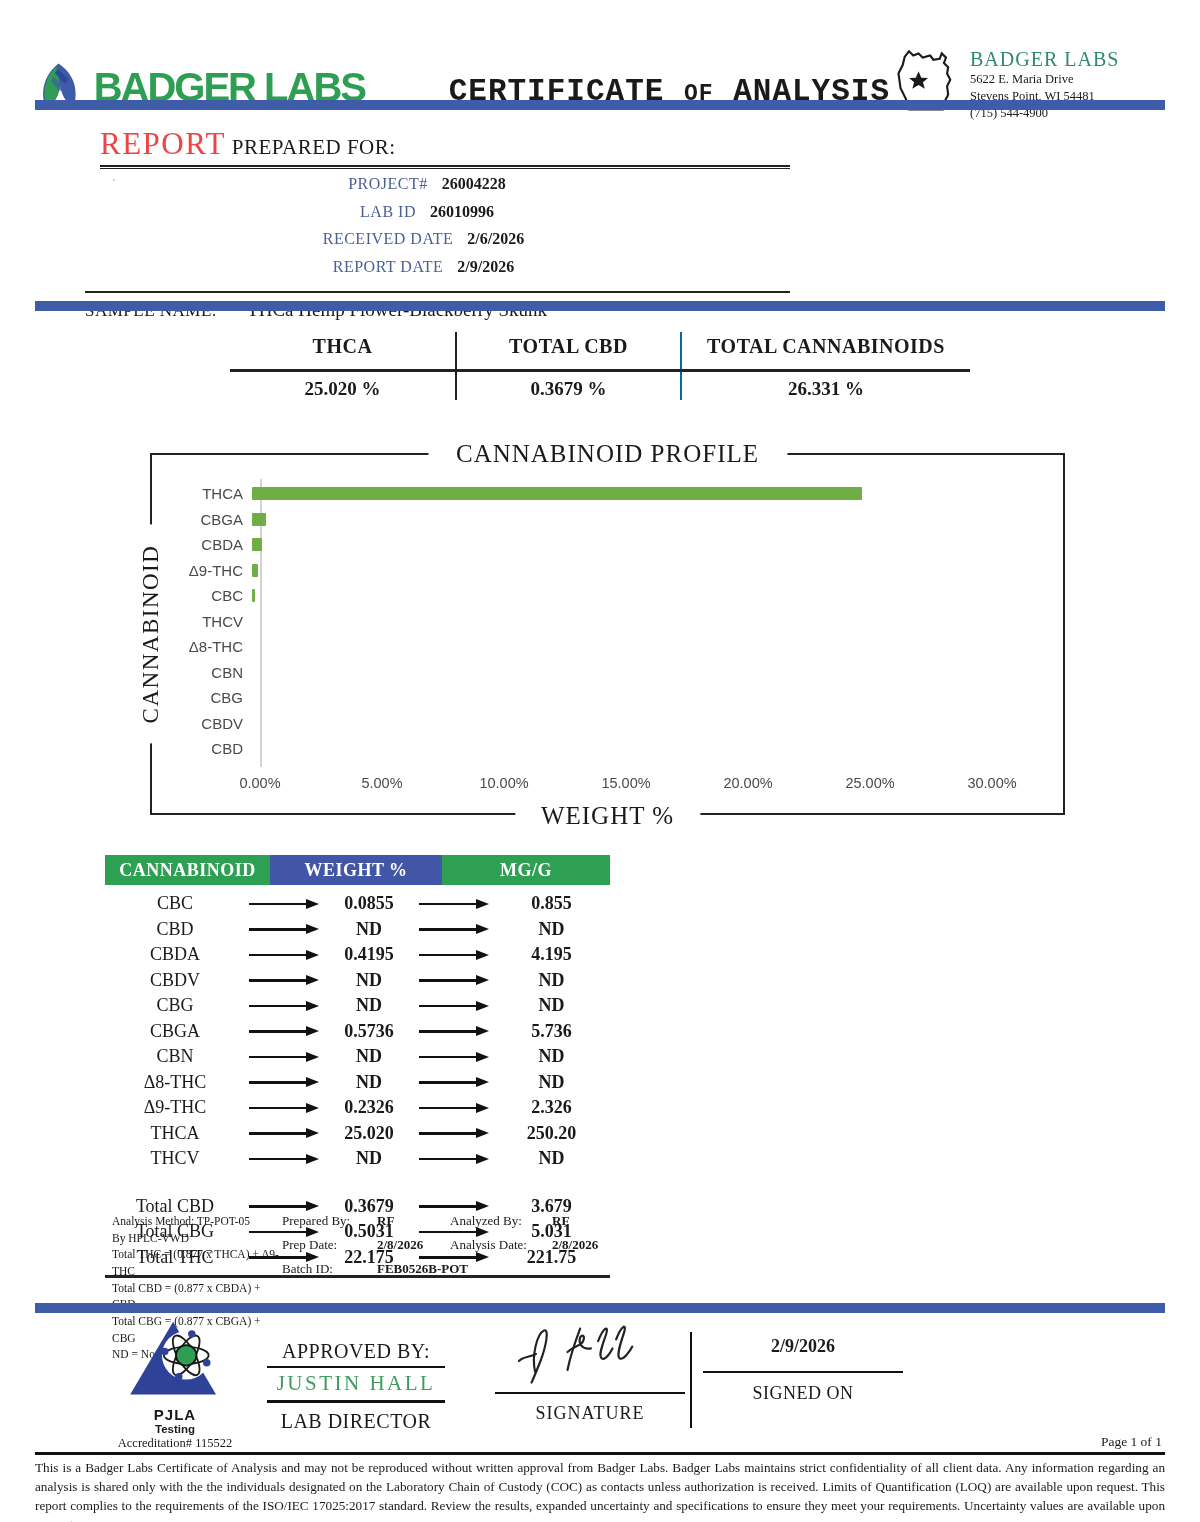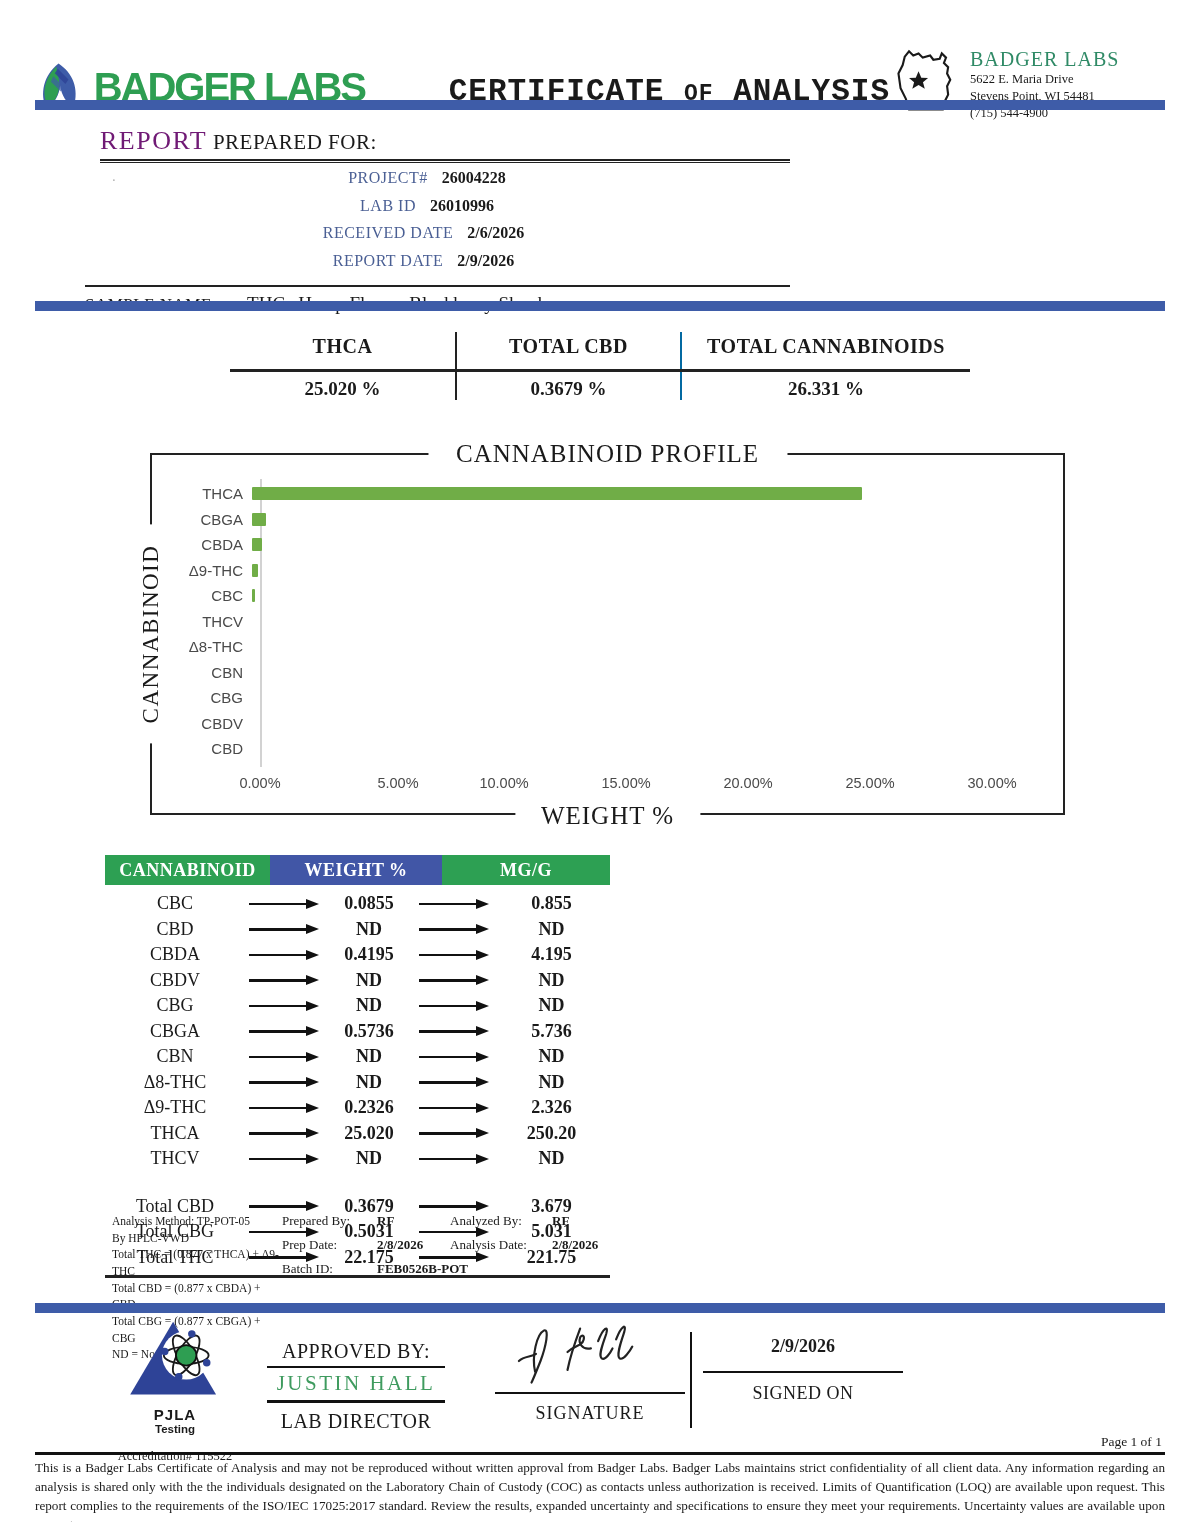--- a/index.html
+++ b/index.html
@@ -23,7 +23,7 @@
   
   .report { position:absolute; top:126px; left:100px; width:690px; }
   .report-title { font-size:21px; letter-spacing:0.5px; }
-  .report-title .rt1 { color:#701a75; font-size:26px; letter-spacing:1.5px; }
+  .report-title .rt1 { color:#ef4444; font-size:31px; letter-spacing:1.5px; }
   .dbl-line { border-top:2px solid #222; border-bottom:1px solid #222; height:4px; margin-top:3px; }
   .client-mark { position:absolute; left:12px; top:42px; color:#b5b5b5; font-size:15px; }
   .fields { margin-top:6px; }

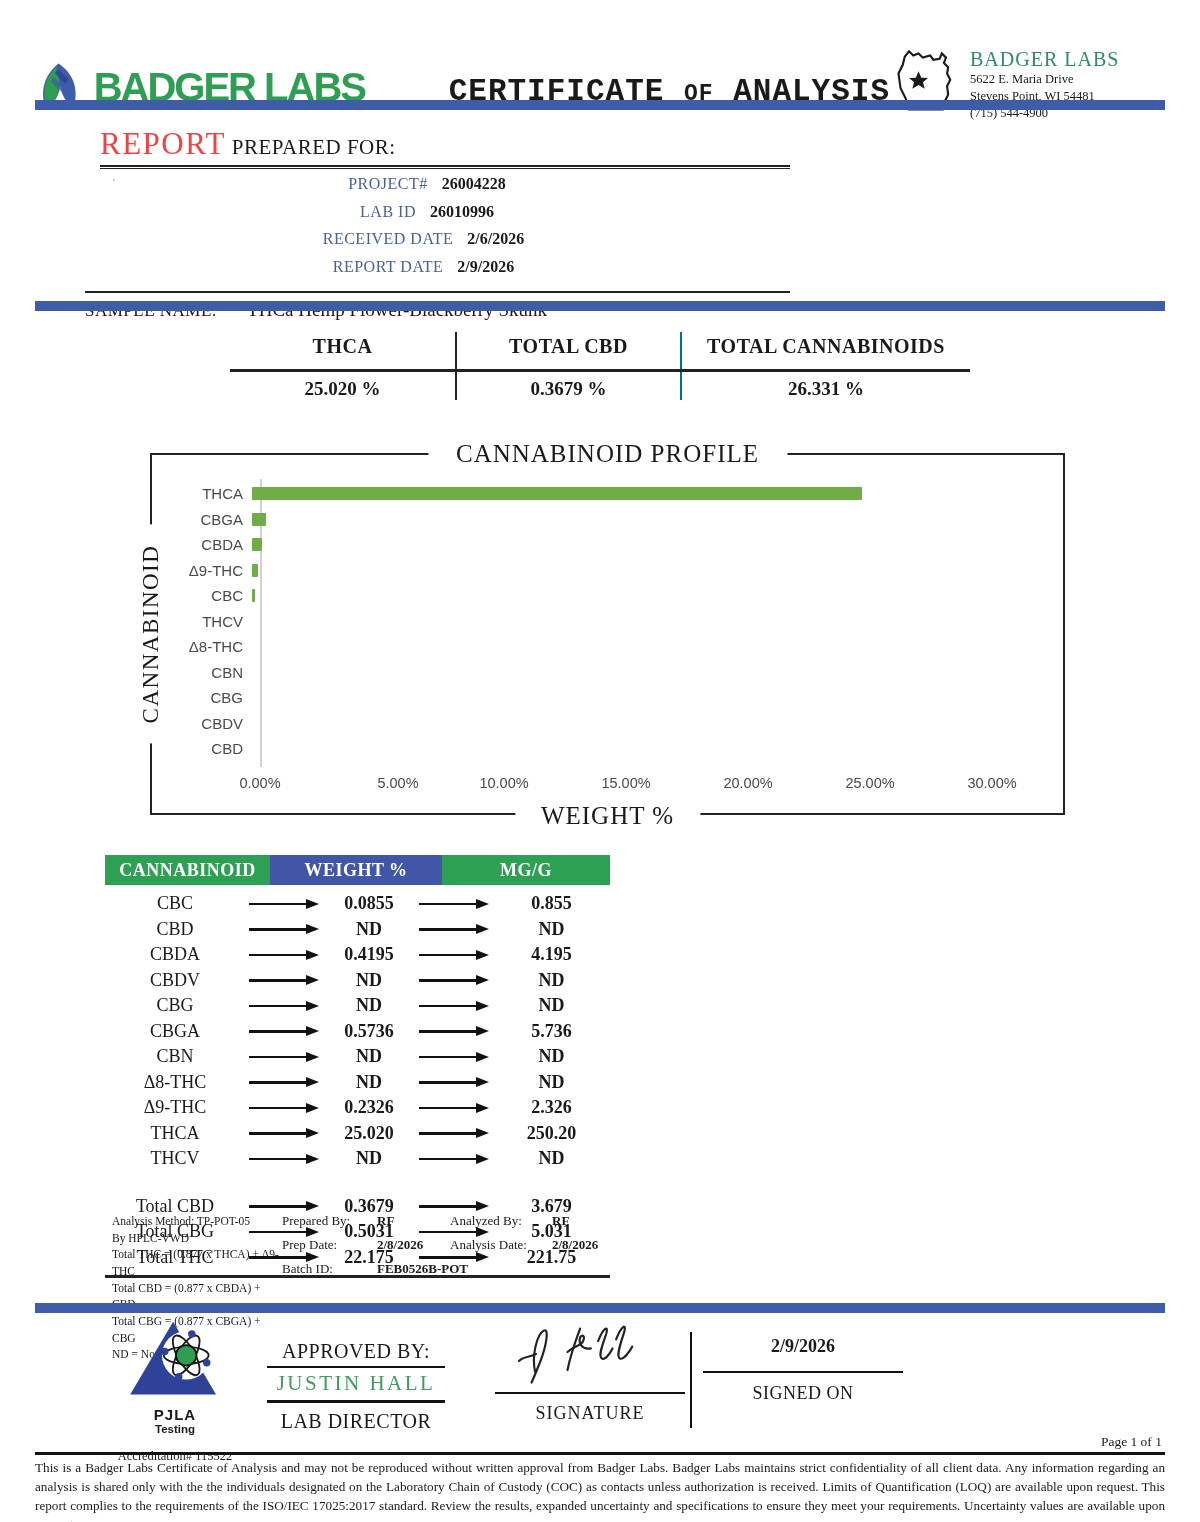--- a/index.html
+++ b/index.html
@@ -234,7 +234,7 @@
       </div>
     <div class="xticks">
         <span class="xtick" style="left: 108px;">0.00%</span>
-        <span class="xtick" style="left: 230px; margin-left: 16px;">5.00%</span>
+        <span class="xtick" style="left: 230px;">5.00%</span>
         <span class="xtick" style="left: 352px;">10.00%</span>
         <span class="xtick" style="left: 474px;">15.00%</span>
         <span class="xtick" style="left: 596px;">20.00%</span>

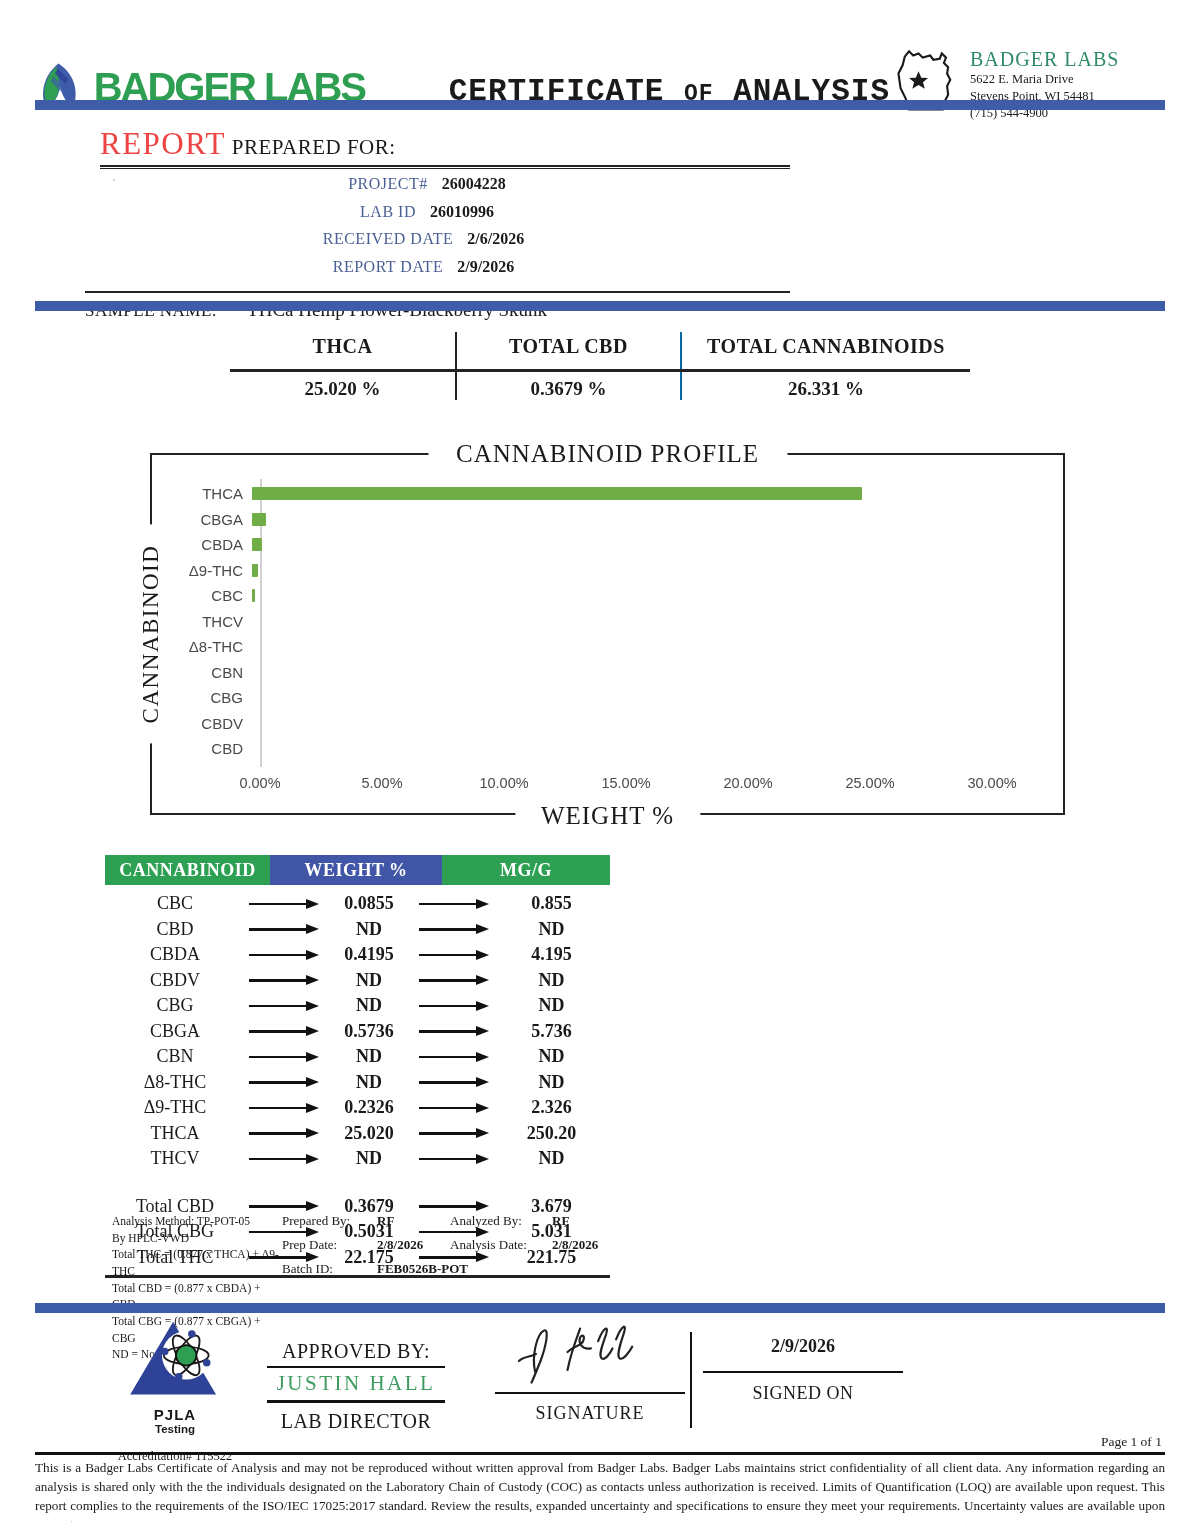--- a/index.html
+++ b/index.html
@@ -80,7 +80,7 @@
   .pjla { position:absolute; left:70px; top:2px; width:140px; text-align:center; }
   .pjla-org { font-family:"Liberation Sans",sans-serif; font-weight:bold; font-size:15px; letter-spacing:1px; }
   .pjla-sub { font-family:"Liberation Sans",sans-serif; font-weight:bold; font-size:11.5px; }
-  .pjla-acc { font-size:12.5px; margin-top:14px; }
+  .pjla-acc { font-size:12.5px; margin-top:1px; }
   .approved { position:absolute; left:232px; top:24px; width:178px; text-align:center; }
   .approved-label { font-size:20px; letter-spacing:0.5px; border-bottom:2px solid #111; padding-bottom:3px; }
   .approver { color:#3F9B5F; font-size:21px; letter-spacing:2.5px; border-bottom:3px solid #111; padding:3px 0 4px 0; }

